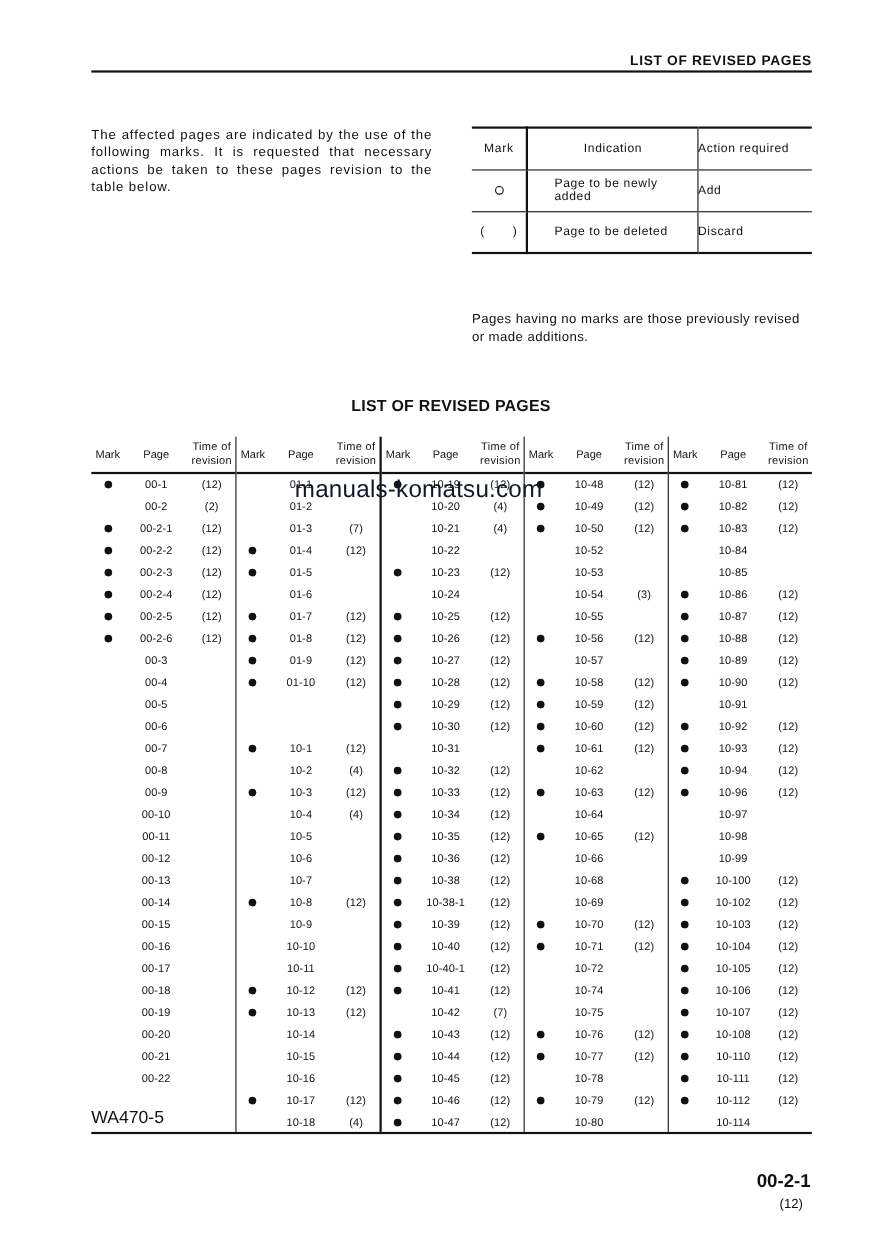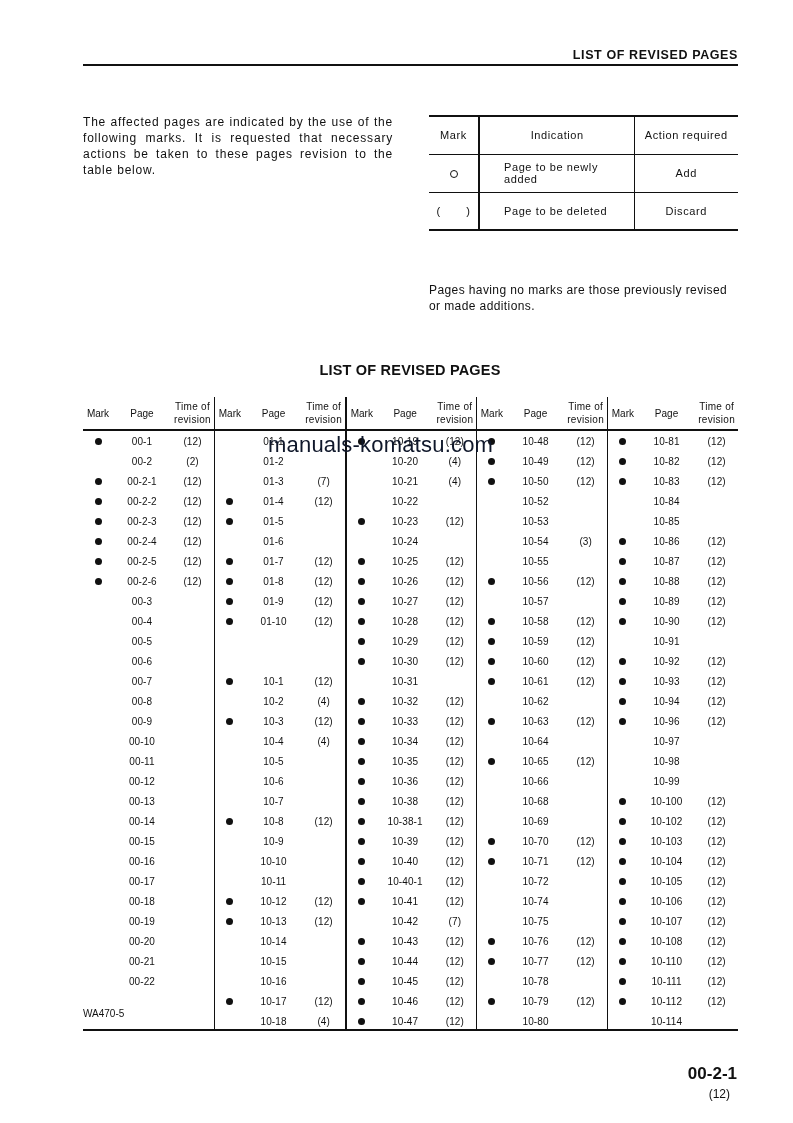--- a/index.html
+++ b/index.html
@@ -18,7 +18,7 @@
   .legend td.c-mark { width: 50px; text-align: center; border-right: 2px solid #111; }
   .legend td.c-ind { width: 155px; padding-left: 24px; border-right: 1px solid #111; }
   .legend tr.lh td.c-ind { text-align: center; padding-left: 1px; }
-  .legend td.c-act { width: 104px; text-align: center; }
+  .legend td.c-act { width: 104px; }
   .legend .paren { display: inline-flex; justify-content: space-between; width: 34px; }
 
   .note { position: absolute; top: 282px; left: 429px; width: 312px; font-size: 12px; line-height: 16px; letter-spacing: 0.4px; }

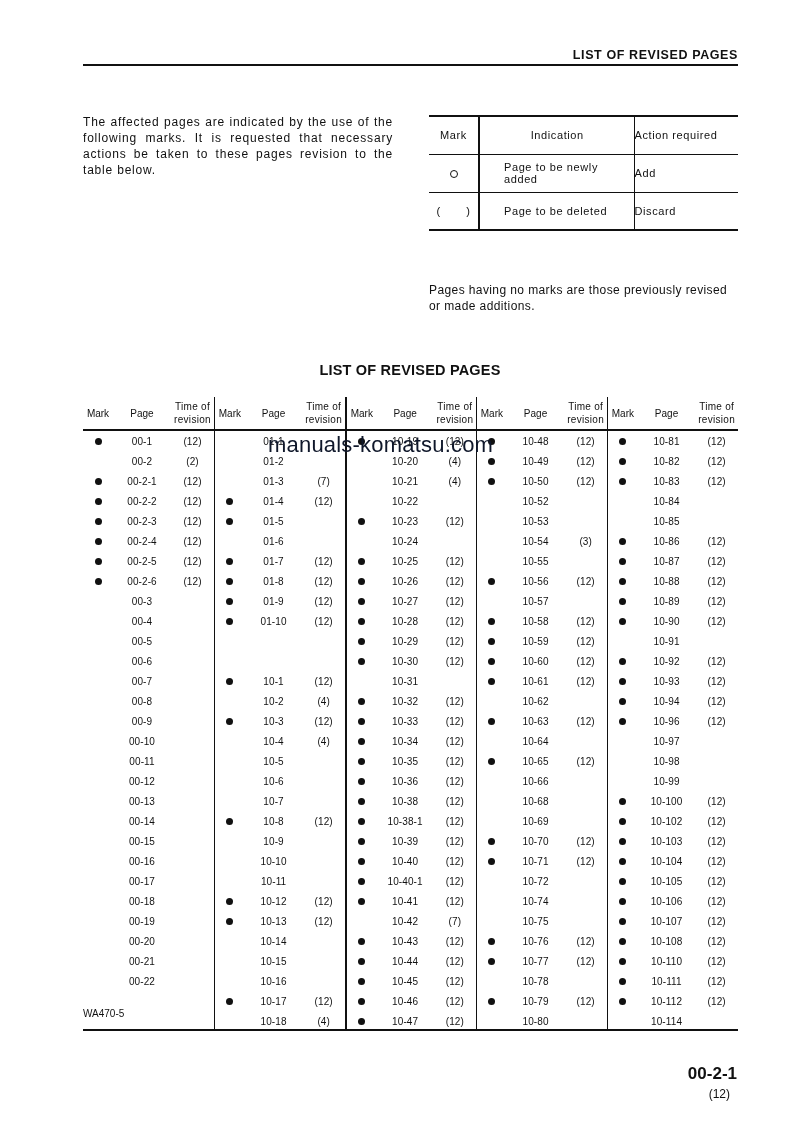--- a/index.html
+++ b/index.html
@@ -42,7 +42,7 @@
 
   .watermark { position: absolute; top: 432px; left: 268px; font-size: 22px; color: #0f172a; letter-spacing: 0.2px; pointer-events: none; }
 
-  .foot-model { position: absolute; top: 1008px; left: 83px; font-size: 10px; }
+  .foot-model { position: absolute; top: 1008px; left: 83px; font-size: 16px; }
   .foot-page { position: absolute; top: 1064px; right: 56px; font-size: 17px; font-weight: bold; }
   .foot-rev { position: absolute; top: 1087px; right: 63px; font-size: 12px; }
 </style>

